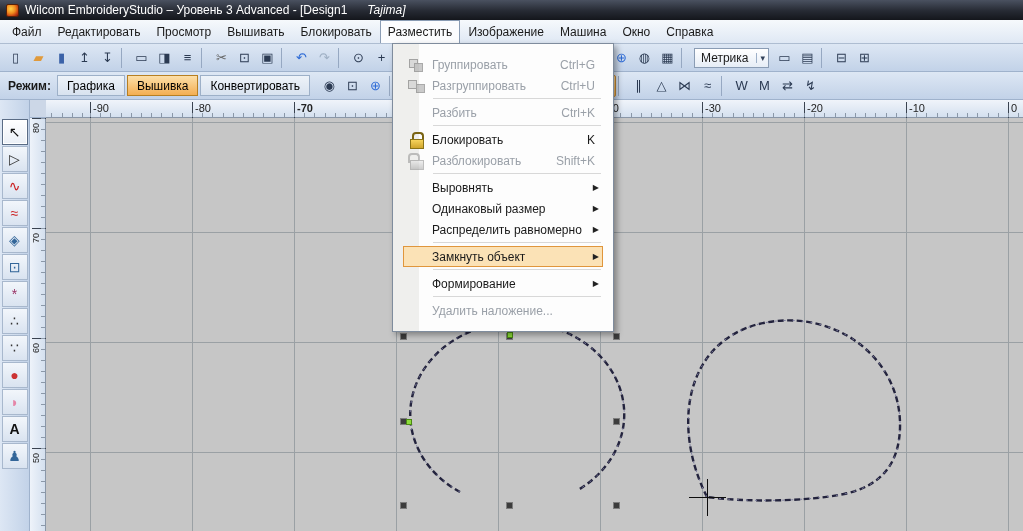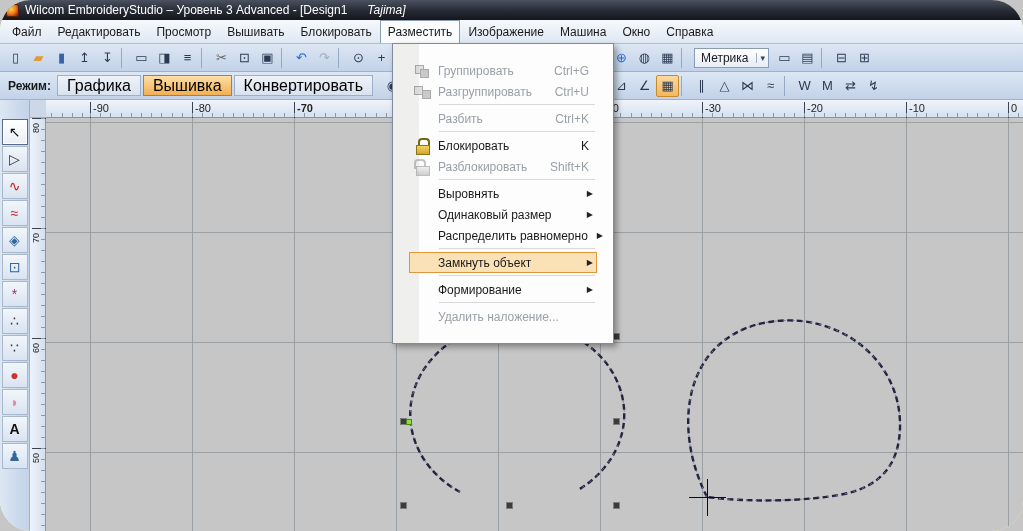--- a/index.html
+++ b/index.html
@@ -5,7 +5,7 @@
   * { margin:0; padding:0; box-sizing:border-box; }
   html,body { width:1023px; height:531px; overflow:hidden; }
   body { font-family:"Liberation Sans", sans-serif; font-size:12px; color:#1a1a1a; background:#c6c6c6; }
-  .app { position:relative; width:1023px; height:531px; overflow:hidden; background:#fef9c3;border-radius:31px; }
+  .app { position:relative; width:1023px; height:531px; overflow:hidden; background:#fef9c3; }
 
   
   .titlebar { height:20px; background:linear-gradient(#4a5160,#262a33 55%,#14161c); display:flex; align-items:center; padding:0 6px; color:#fff; }

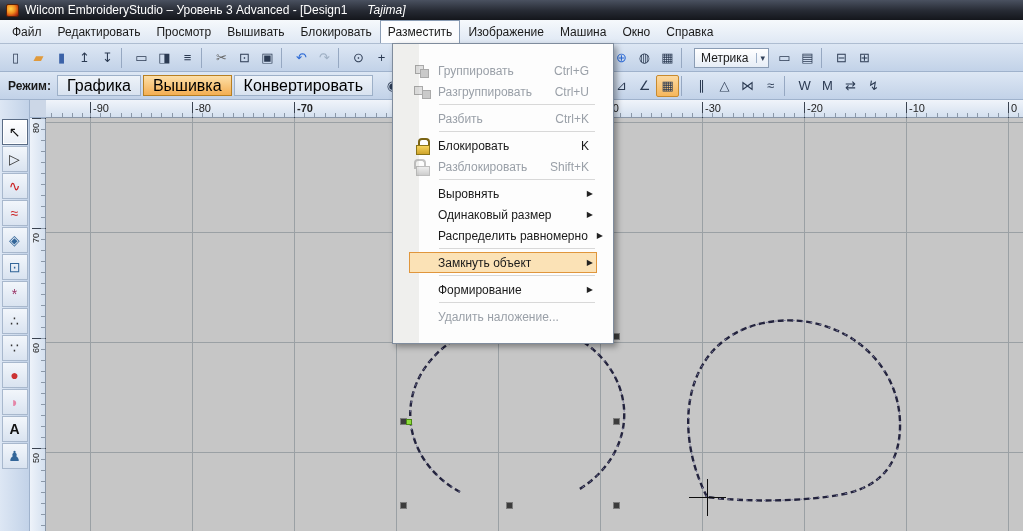--- a/index.html
+++ b/index.html
@@ -69,7 +69,7 @@
   .crosshair::after { content:""; position:absolute; left:0; top:-18px; width:1px; height:37px; background:#0d0d0d; }
 
   
-  .dropdown { position:absolute; left:392px; top:43px; width:222px; z-index:60; padding:16px;
+  .dropdown { position:absolute; left:392px; top:43px; width:222px; z-index:60; padding:10px;
     background:linear-gradient(90deg,#efefed 0 26px,#fdfdfd 26px); border:1px solid #7f8c9d; box-shadow:3px 3px 6px rgba(0,0,0,.35); }
   .mi { position:relative; height:21px; display:flex; align-items:center; gap:5px; padding:0 4px; font-size:12px; }
   .mi-label { margin-left:2px; white-space:nowrap; }

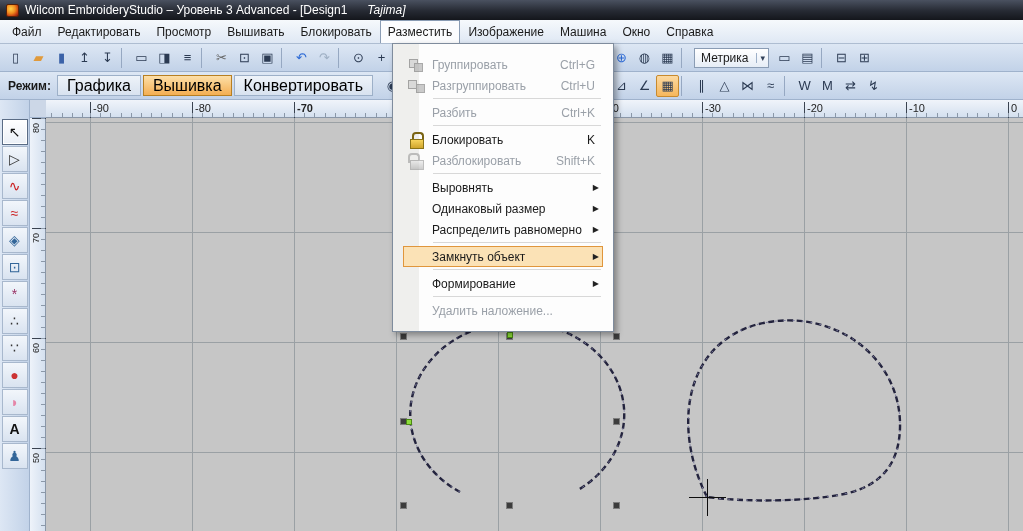--- a/index.html
+++ b/index.html
@@ -31,7 +31,7 @@
 
   .mode-label { font-weight:bold; margin:0 6px 0 4px; }
   .mode-btns { display:flex; align-items:center; gap:2px; margin-right:8px; }
-  .mode-btn { font-family:"Liberation Sans",sans-serif; font-size:16px; height:21px; padding:0 9px; background:linear-gradient(#eef3f9,#d8e2ef); border:1px solid #9db0c8; cursor:default; }
+  .mode-btn { font-family:"Liberation Sans",sans-serif; font-size:12px; height:21px; padding:0 9px; background:linear-gradient(#eef3f9,#d8e2ef); border:1px solid #9db0c8; cursor:default; }
   .mode-btn.active { background:linear-gradient(#fddfa8,#f3ae52); border-color:#b77f22; }
 
   

